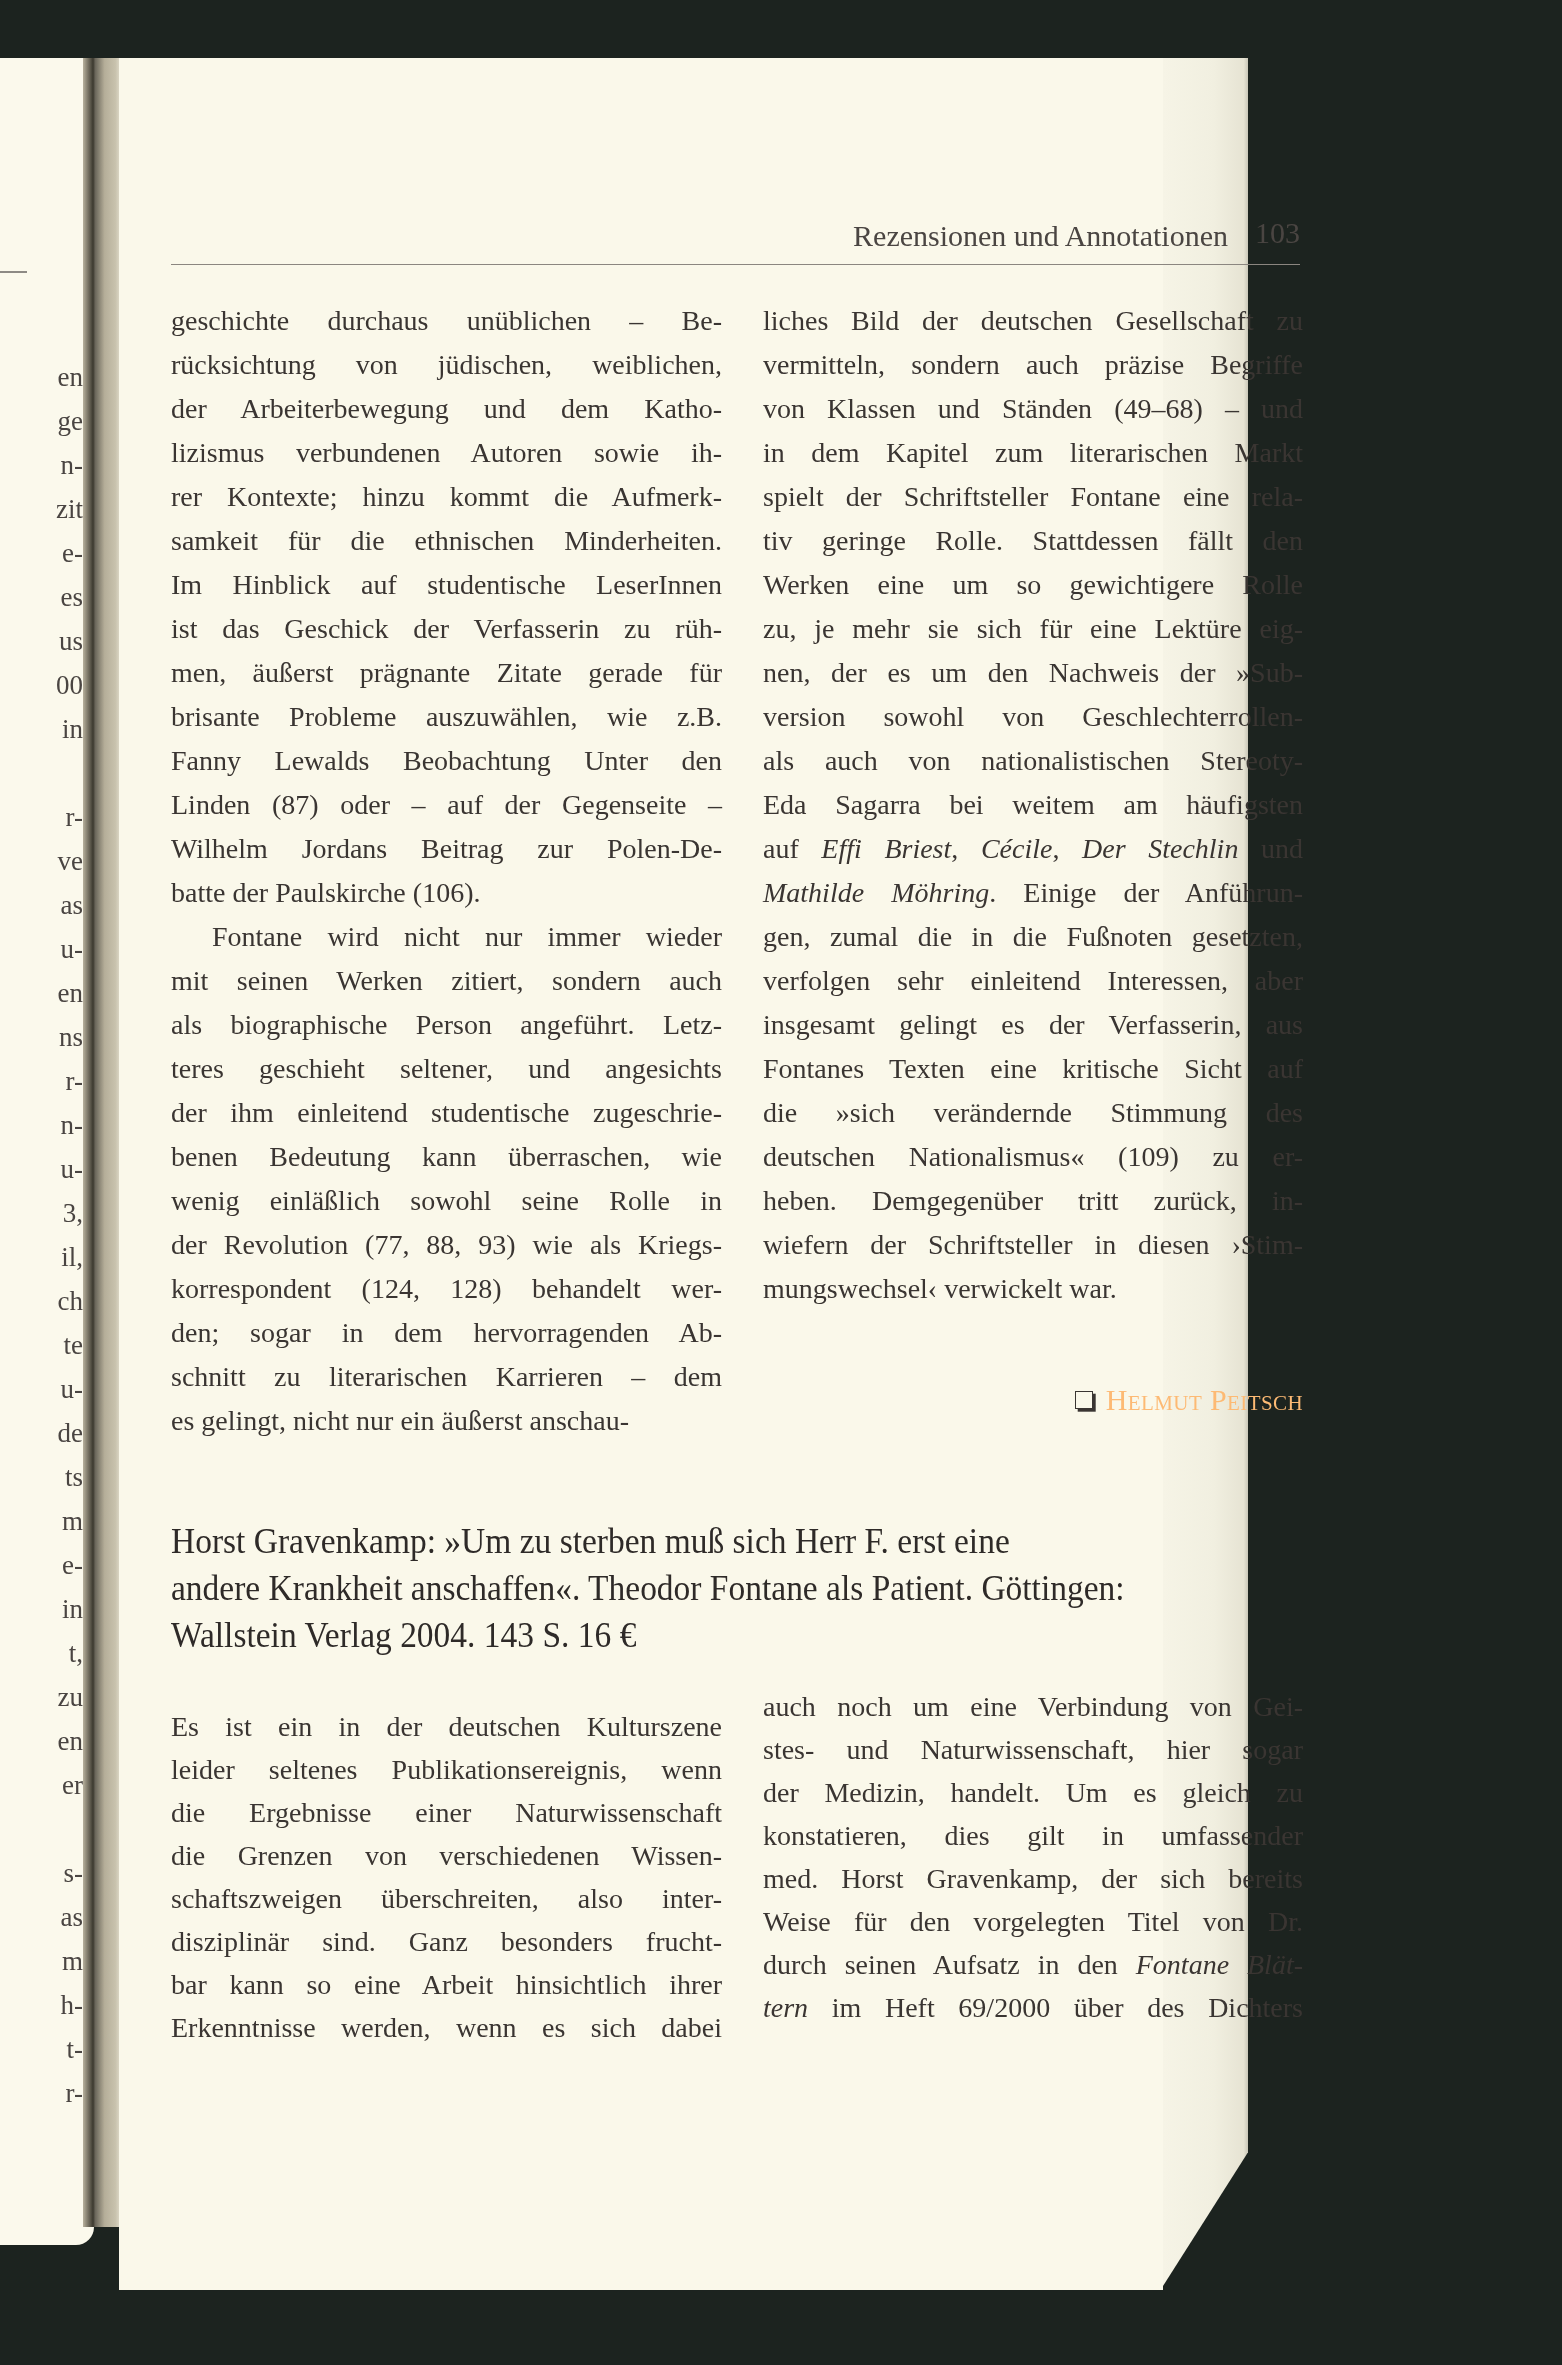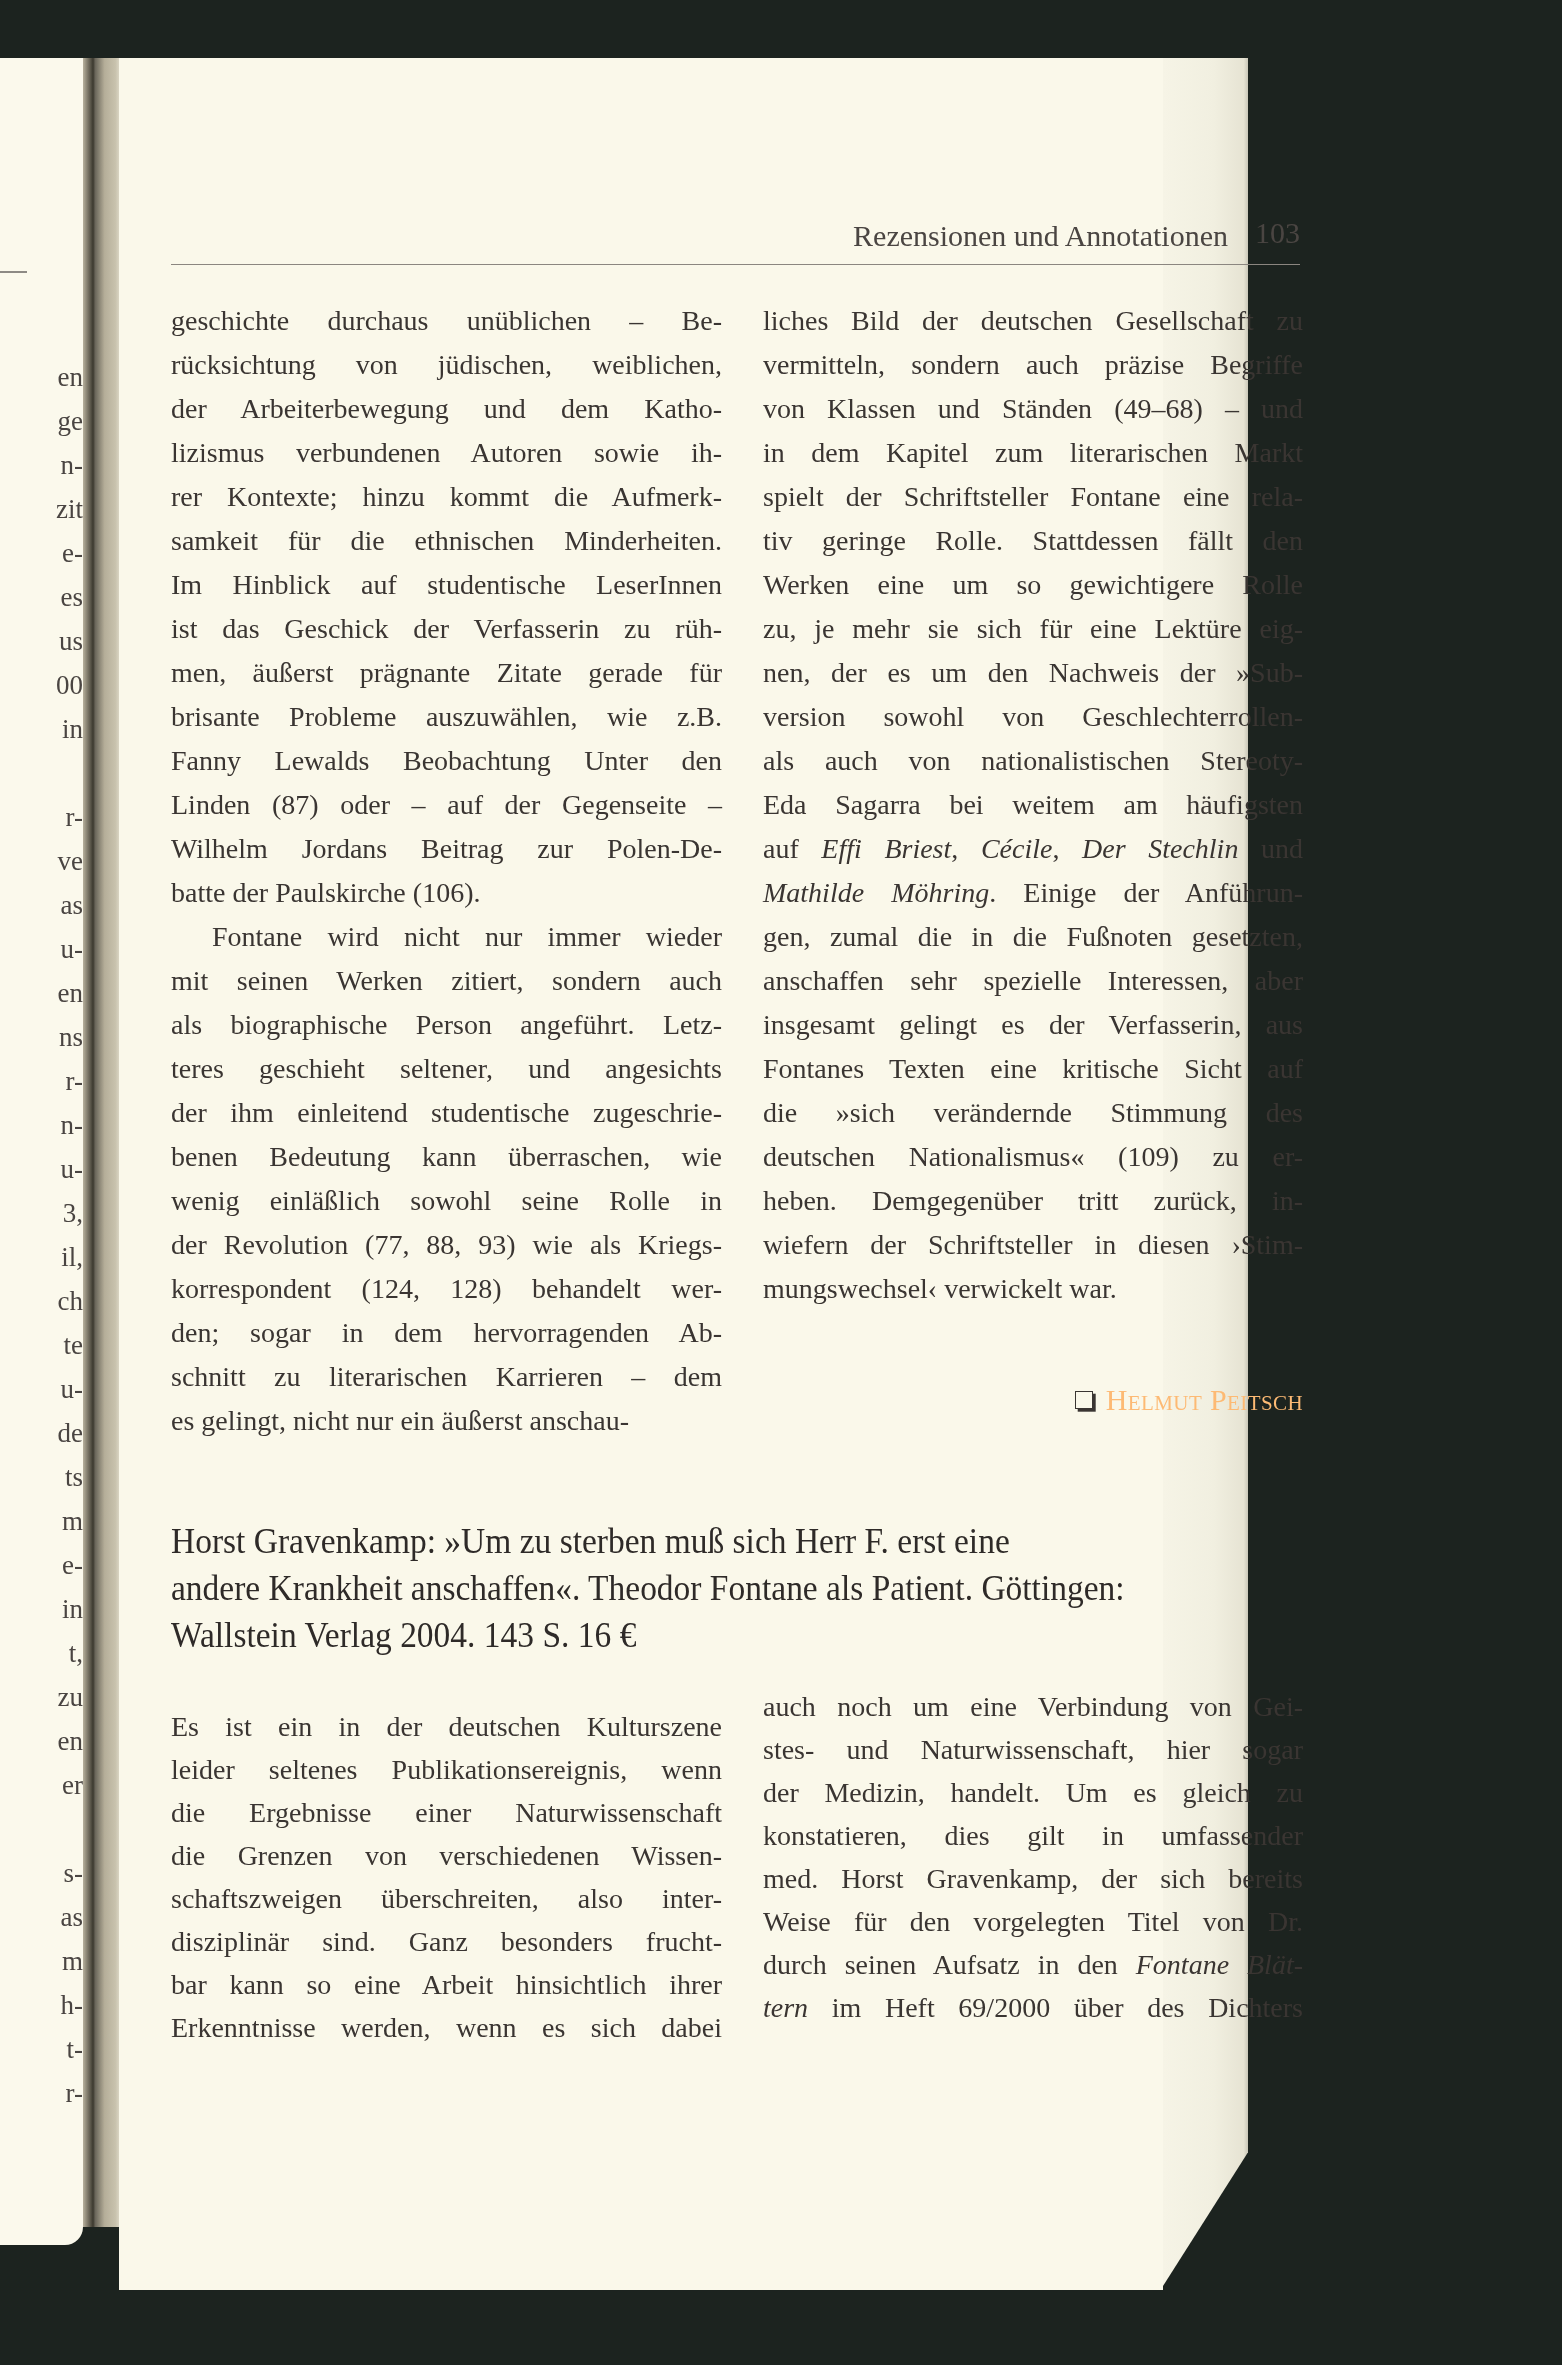--- a/index.html
+++ b/index.html
@@ -12,7 +12,7 @@
   }
   
   .facing-page {
-    position: absolute; left: 0; top: 58px; width: 83px; height: 2187px;
+    position: absolute; left: 0; top: 58px; width: 94px; height: 2187px;
     background: #fbf9ec;
     border-bottom-right-radius: 18px;
   }

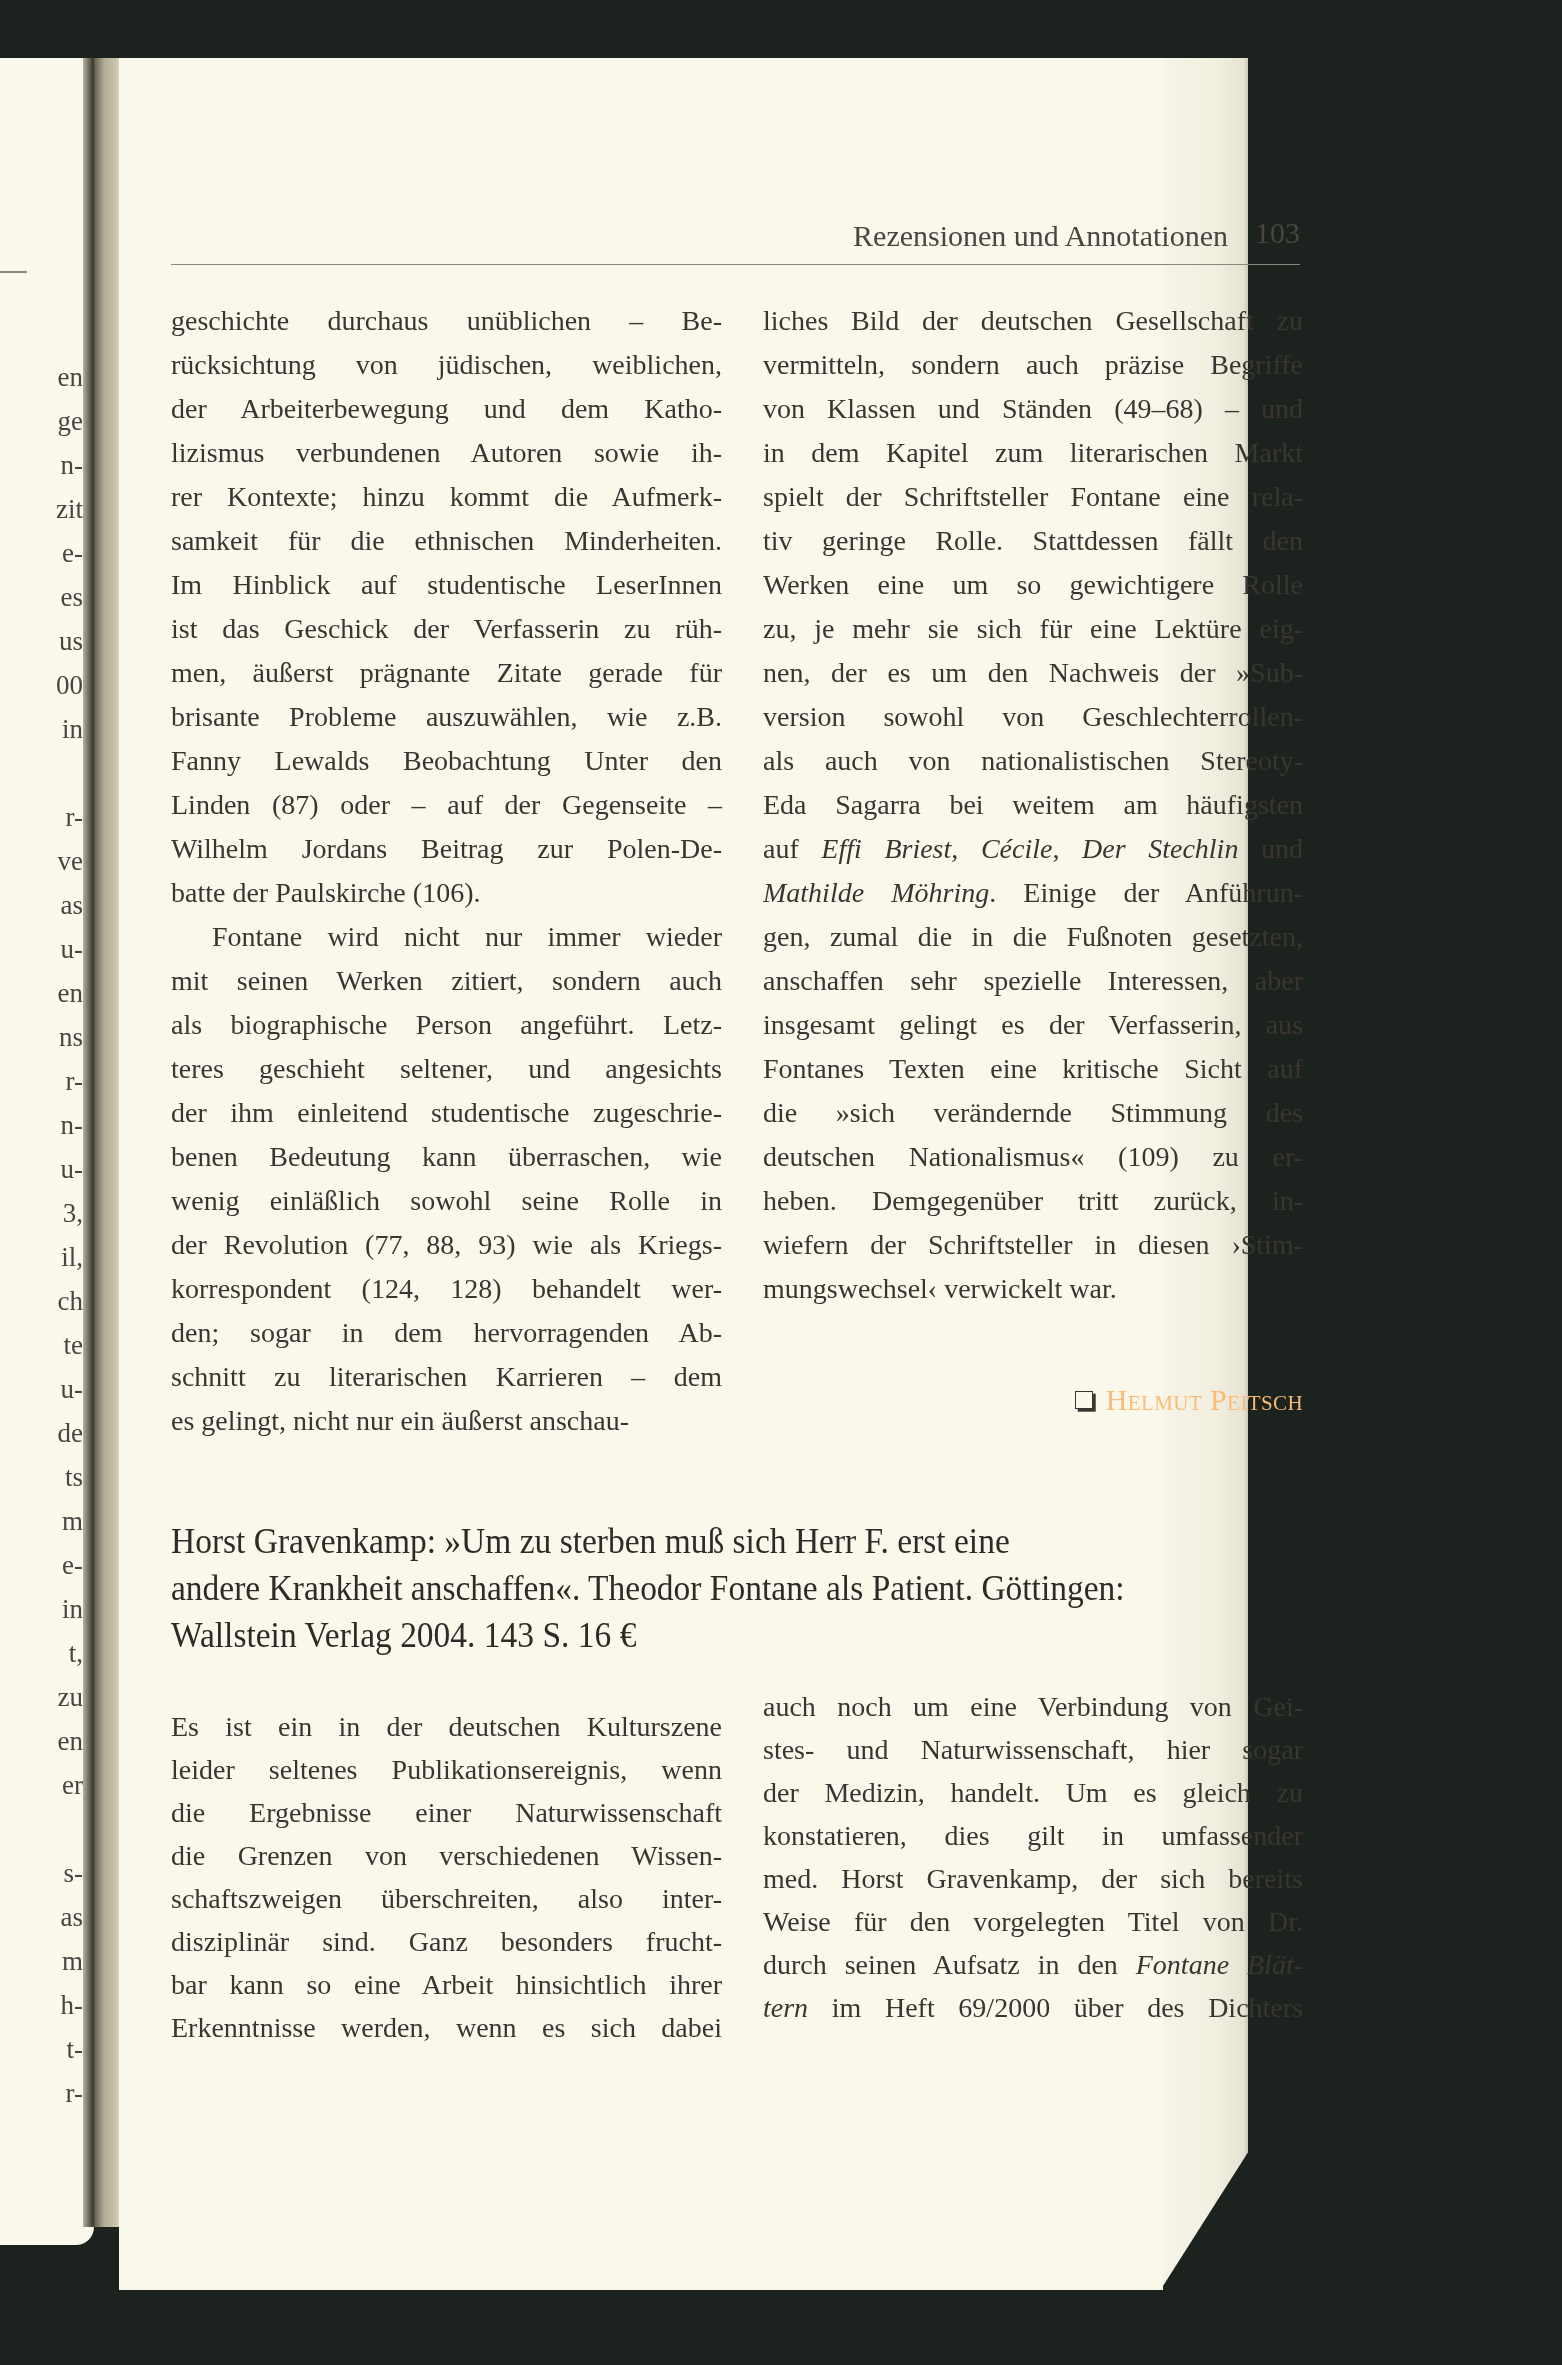--- a/index.html
+++ b/index.html
@@ -138,7 +138,7 @@
     <div class="line">auf <i>Effi Briest</i>, <i>Cécile</i>, <i>Der Stechlin</i> und</div>
     <div class="line"><i>Mathilde Möhring</i>. Einige der Anführun-</div>
     <div class="line">gen, zumal die in die Fußnoten gesetzten,</div>
-    <div class="line">anschaffen sehr spezielle Interessen, aber</div>
+    <div class="line">verfolgen sehr einleitend Interessen, aber</div>
     <div class="line">insgesamt gelingt es der Verfasserin, aus</div>
     <div class="line">Fontanes Texten eine kritische Sicht auf</div>
     <div class="line">die »sich verändernde Stimmung des</div>

